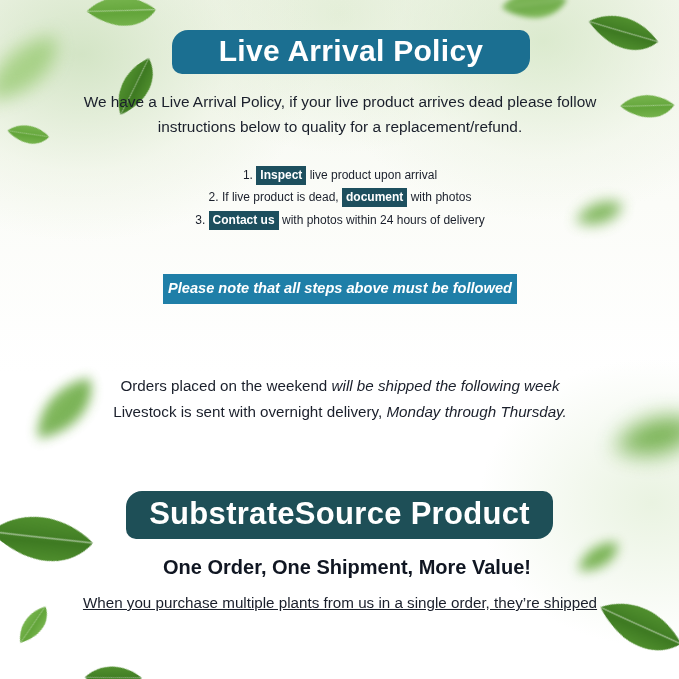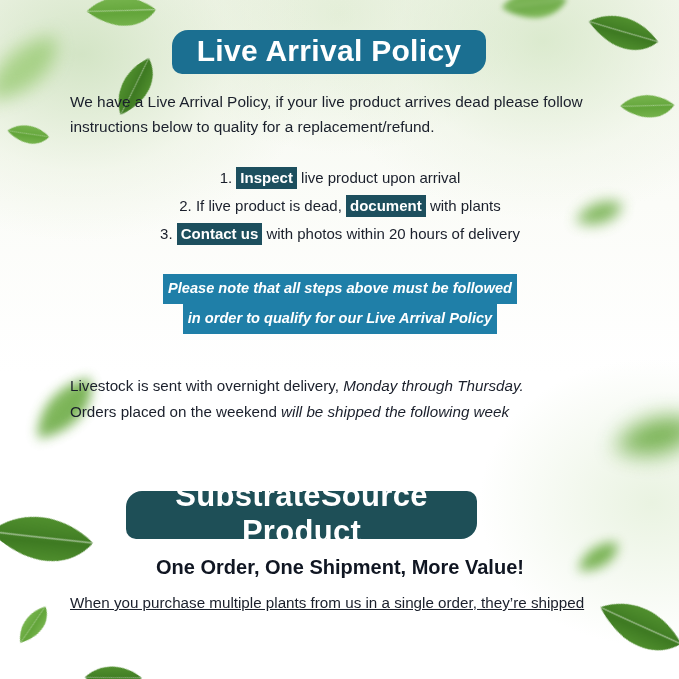--- a/index.html
+++ b/index.html
@@ -61,7 +61,7 @@
   .banner-live {
     left: 172px;
     top: 30px;
-    width: 314px;
+    width: 358px;
     height: 44px;
     background: #1b6f91;
     border-radius: 16px 10px 16px 10px;

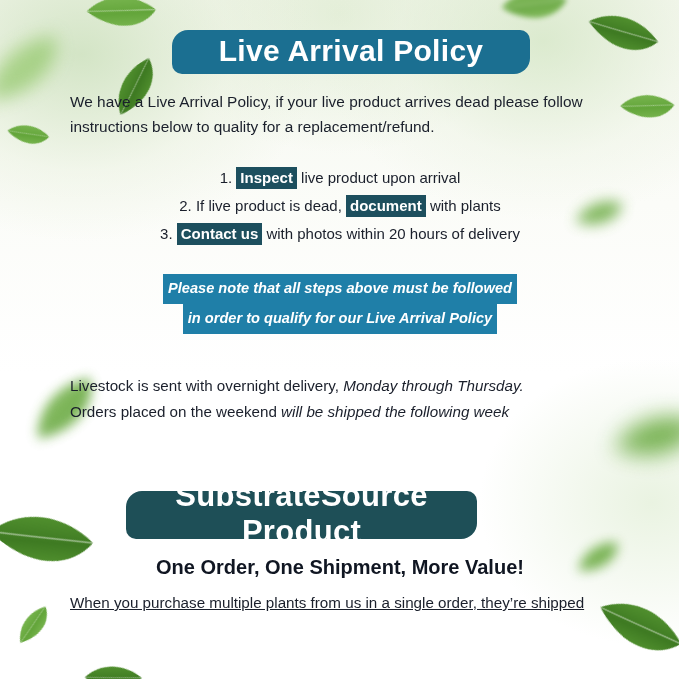--- a/index.html
+++ b/index.html
@@ -81,6 +81,7 @@
 
   .para {
     position: absolute;
+    text-align: center;
     color: #1a1f2b;
     line-height: 1.62;
   }

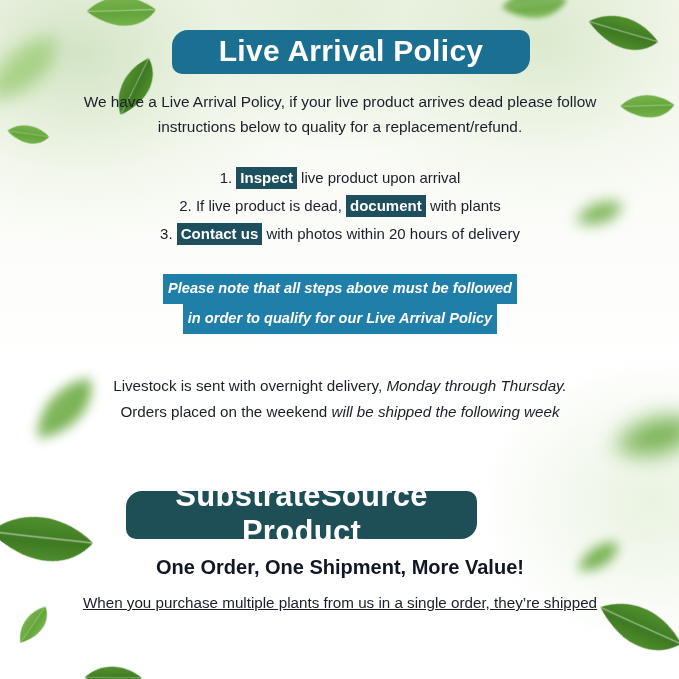--- a/index.html
+++ b/index.html
@@ -99,7 +99,7 @@
     top: 164px;
     width: 540px;
     text-align: center;
-    font-size: 15px;
+    font-size: 12px;
     color: #1a1f2b;
     line-height: 1.86;
   }

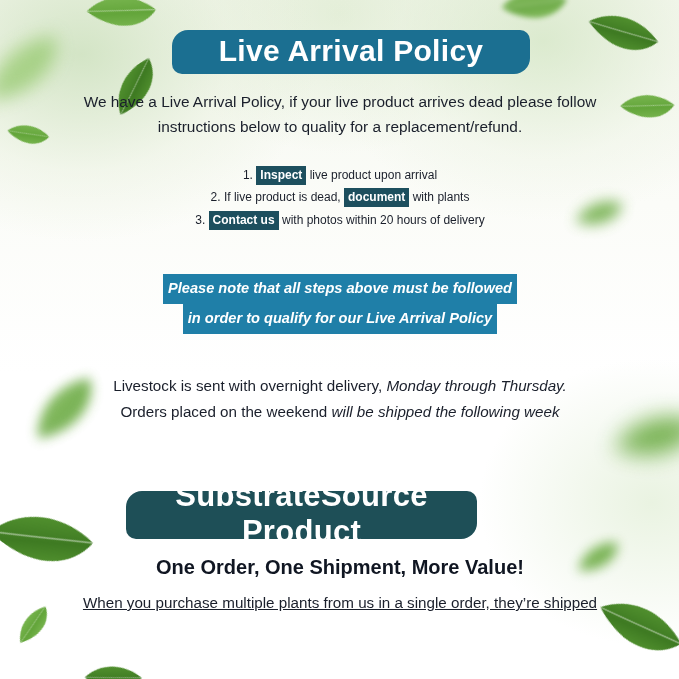--- a/index.html
+++ b/index.html
@@ -384,7 +384,7 @@
         <span>2.</span>
         <span>If live product is dead,</span>
         <span class="hl">document</span>
-        <span>with plants</span>
+        <span>with photos</span>
       </div>
       <div class="step">
         <span>3.</span>

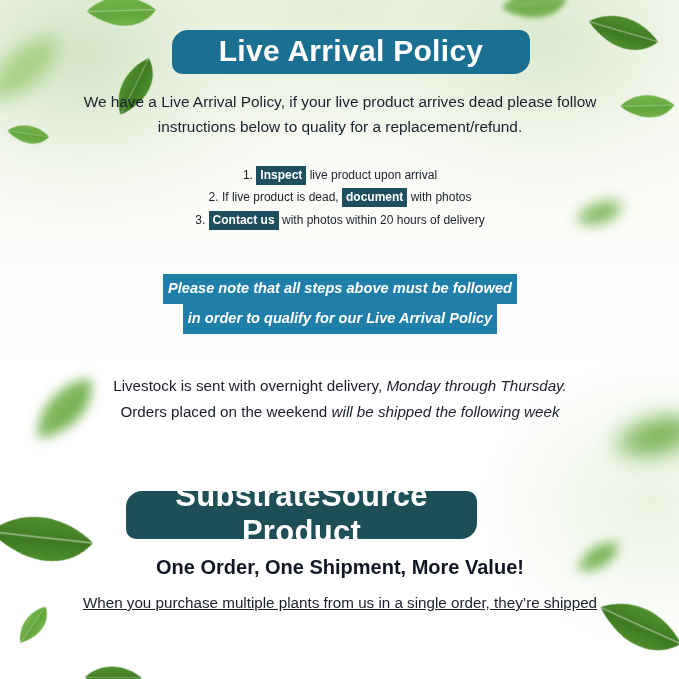--- a/index.html
+++ b/index.html
@@ -389,7 +389,7 @@
       <div class="step">
         <span>3.</span>
         <span class="hl">Contact us</span>
-        <span>with photos within 20 hours of delivery</span>
+        <span>with photos within 24 hours of delivery</span>
       </div>
     </div>
 

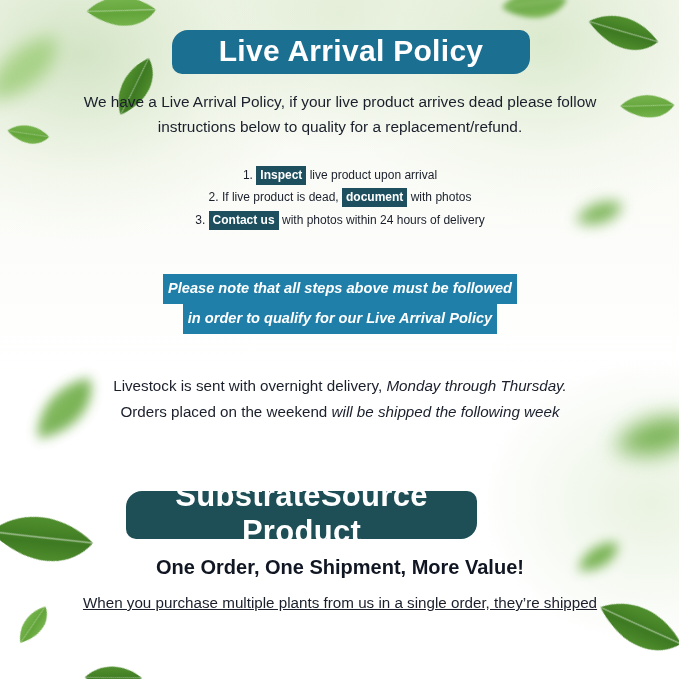--- a/index.html
+++ b/index.html
@@ -397,9 +397,6 @@
       <div>
         <span class="note-line">Please note that all steps above must be followed</span>
       </div>
-      <div>
-        <span class="note-line">in order to qualify for our Live Arrival Policy</span>
-      </div>
     </div>
 
     <div class="para ship">

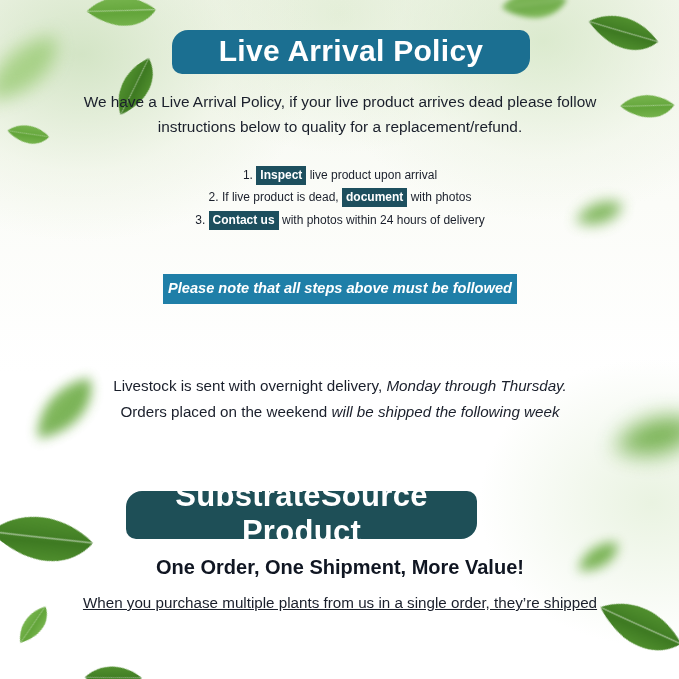--- a/index.html
+++ b/index.html
@@ -401,13 +401,13 @@
 
     <div class="para ship">
       <div>
+        <span>Orders placed on the weekend</span>
+        <em>will be shipped the following week</em>
+      </div>
+      <div>
         <span>Livestock is sent with overnight delivery,</span>
         <em>Monday through Thursday.</em>
       </div>
-      <div>
-        <span>Orders placed on the weekend</span>
-        <em>will be shipped the following week</em>
-      </div>
     </div>
 
     <div class="banner banner-substrate">

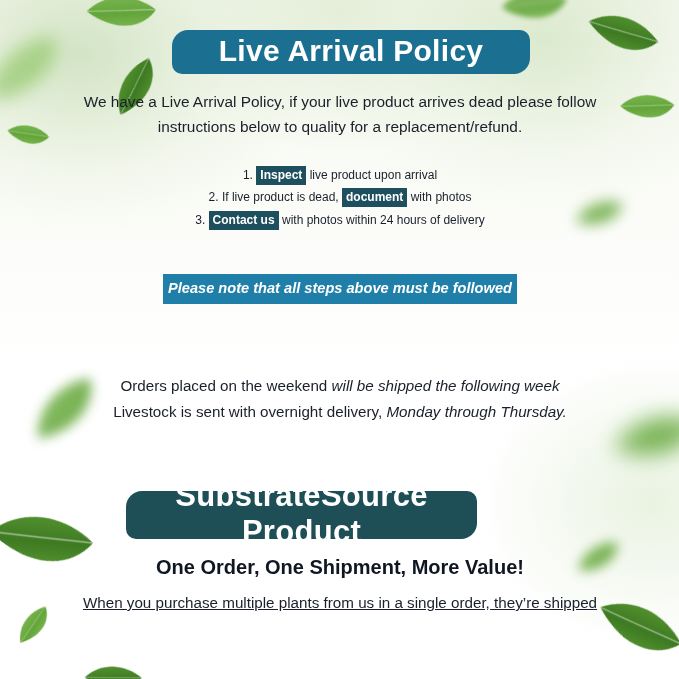--- a/index.html
+++ b/index.html
@@ -71,7 +71,7 @@
   .banner-substrate {
     left: 126px;
     top: 491px;
-    width: 351px;
+    width: 427px;
     height: 48px;
     background: #1e4f57;
     border-radius: 16px 10px 16px 10px;

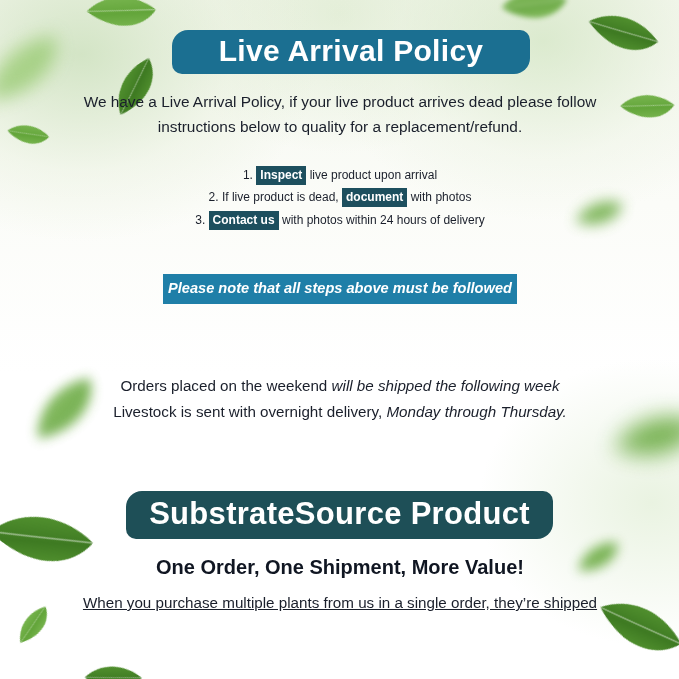--- a/index.html
+++ b/index.html
@@ -140,7 +140,7 @@
 
   .subhead {
     position: absolute;
-    left: 70px;
+    left: 77px;
     top: 556px;
     width: 540px;
     text-align: center;

